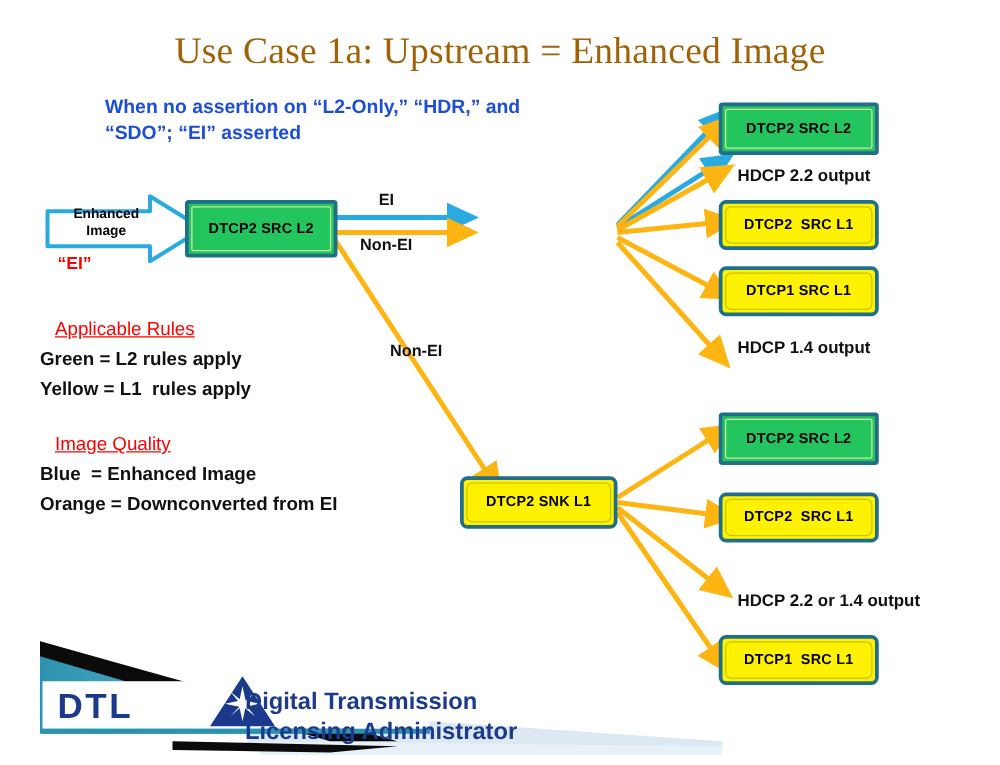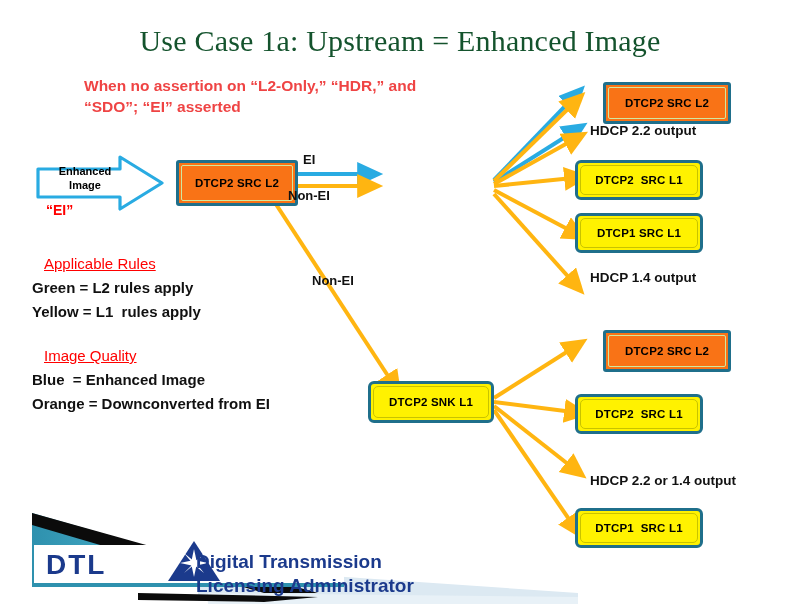--- a/index.html
+++ b/index.html
@@ -10,7 +10,7 @@
   
   .title{
     position:absolute;left:0;top:24px;width:800px;text-align:center;
-    font-family:"Liberation Serif",serif;font-size:30px;color:#14532d;
+    font-family:"Liberation Serif",serif;font-size:30px;color:#a16207;
     letter-spacing:.2px;white-space:nowrap;
   }
   

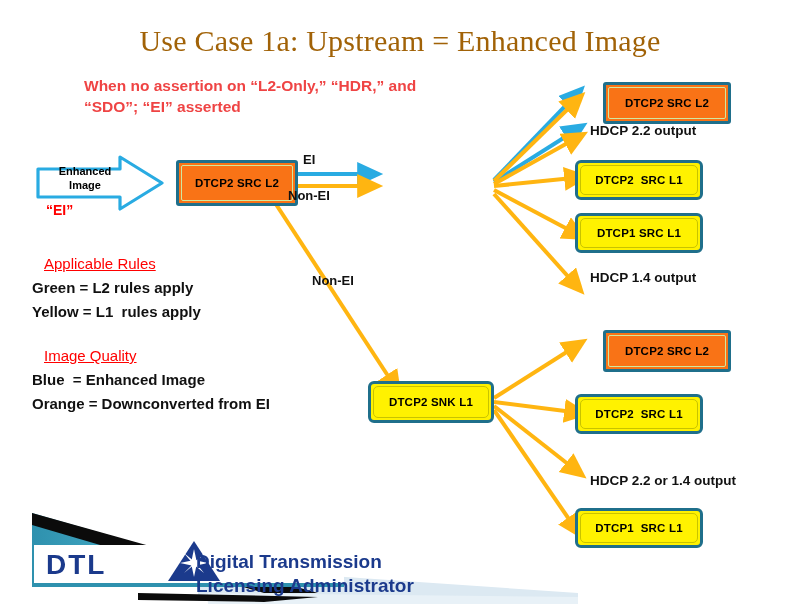--- a/index.html
+++ b/index.html
@@ -16,7 +16,7 @@
   
   .subtitle{
     position:absolute;left:84px;top:76px;width:450px;
-    font-size:15.5px;font-weight:bold;color:#ef4444;line-height:1.35;
+    font-size:15.5px;font-weight:bold;color:#1d4ed8;line-height:1.35;
   }
 
   

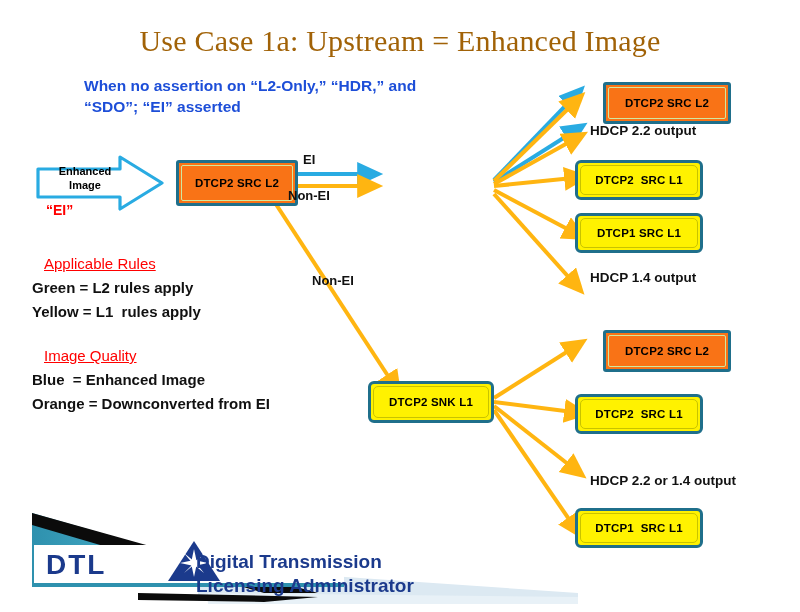--- a/index.html
+++ b/index.html
@@ -34,7 +34,7 @@
     position:absolute;left:2px;top:2px;right:2px;bottom:2px;
     border:1.5px solid #C9E08A;border-radius:2px;pointer-events:none;
   }
-  .node.green{background:#f97316;margin-left:28px;}
+  .node.green{background:#22c55e;}
   .node.green .inner{border-color:#CFE8A0;}
   .node.yellow{background:#FFF200;border-radius:6px;}
   .node.yellow .inner{border-color:#C8C300;border-radius:5px;}

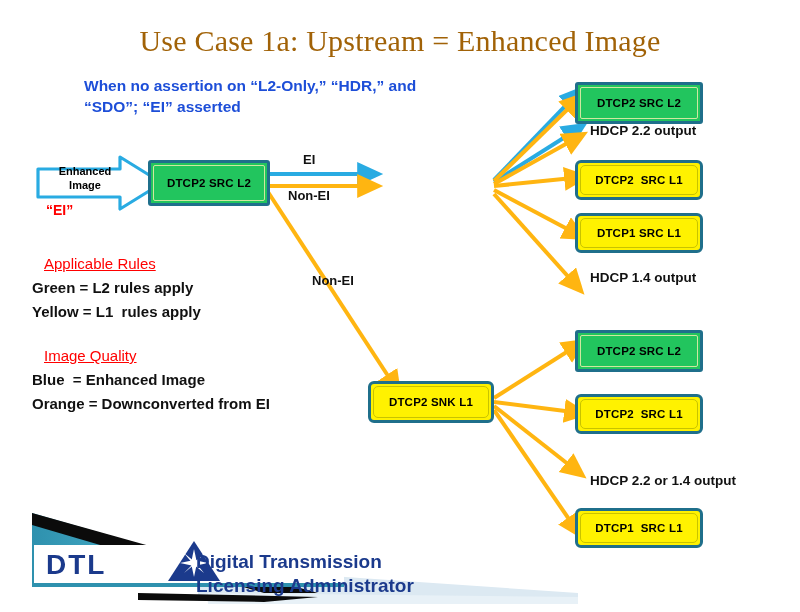--- a/index.html
+++ b/index.html
@@ -175,7 +175,7 @@
   <div class="arrowlabel" style="left:288px;top:188px;">Non-EI</div>
   <div class="arrowlabel" style="left:312px;top:273px;">Non-EI</div>
 
-  <div class="olabel" style="left:590px;top:123px;">HDCP 2.2 output</div>
+  <div class="olabel" style="left:590px;top:133px;">HDCP 2.2 output</div>
   <div class="olabel" style="left:590px;top:270px;">HDCP 1.4 output</div>
   <div class="olabel" style="left:590px;top:473px;">HDCP 2.2 or 1.4 output</div>
 

